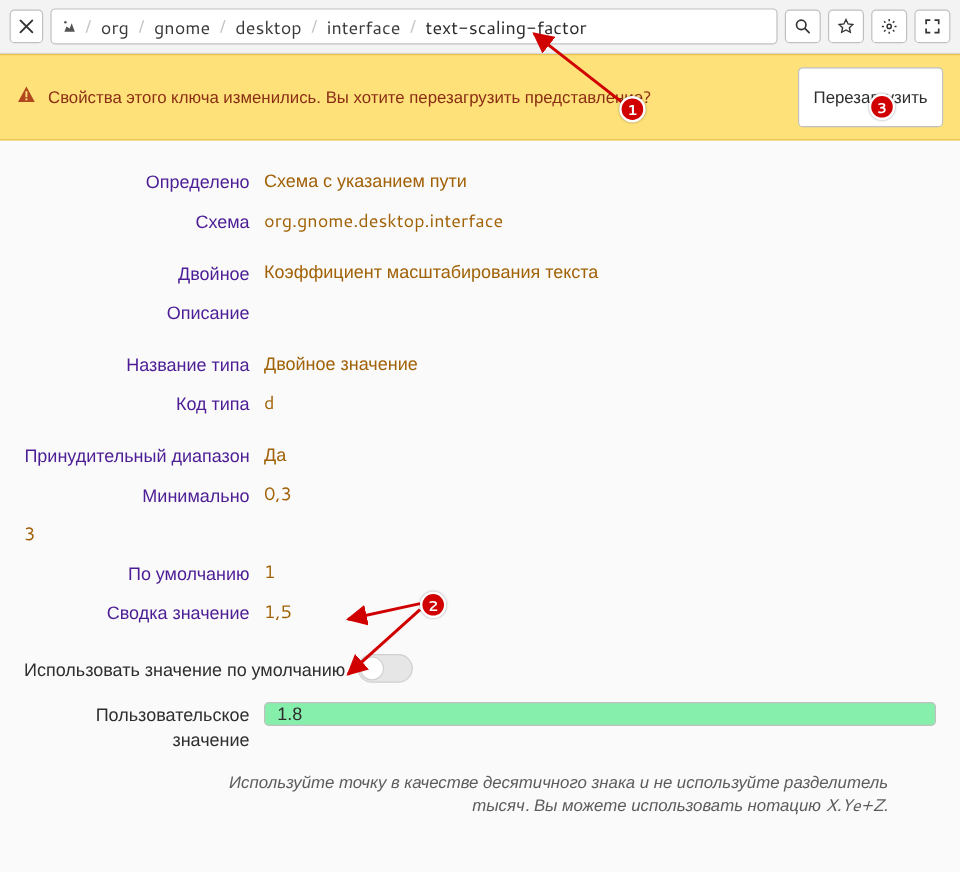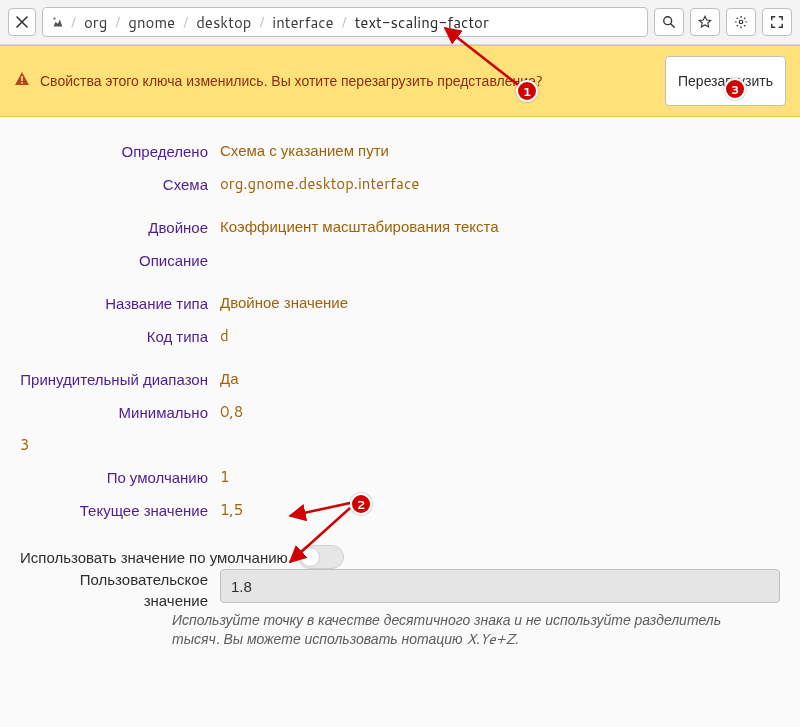--- a/index.html
+++ b/index.html
@@ -299,7 +299,7 @@
   </div>
   <div class="row">
     <div class="row-label">Минимально</div>
-    <div class="row-value">0,8</div>
+    <div class="row-value">0,3</div>
   </div>
   <div class="row">
     <div class="row-value">3</div>

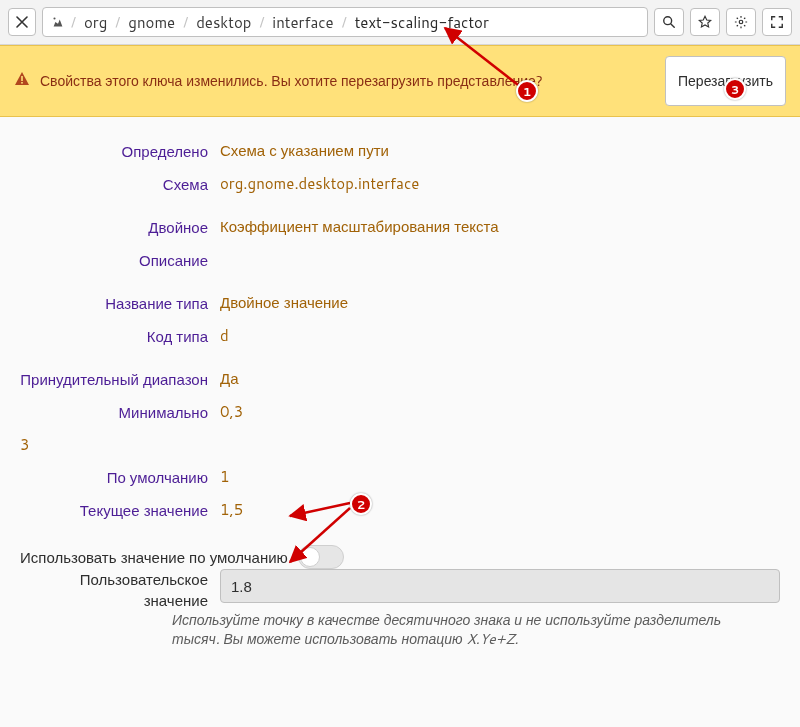--- a/index.html
+++ b/index.html
@@ -309,7 +309,7 @@
     <div class="row-value">1</div>
   </div>
   <div class="row">
-    <div class="row-label">Текущее значение</div>
+    <div class="row-label">Сводка значение</div>
     <div class="row-value">1,5</div>
   </div>
 </div>

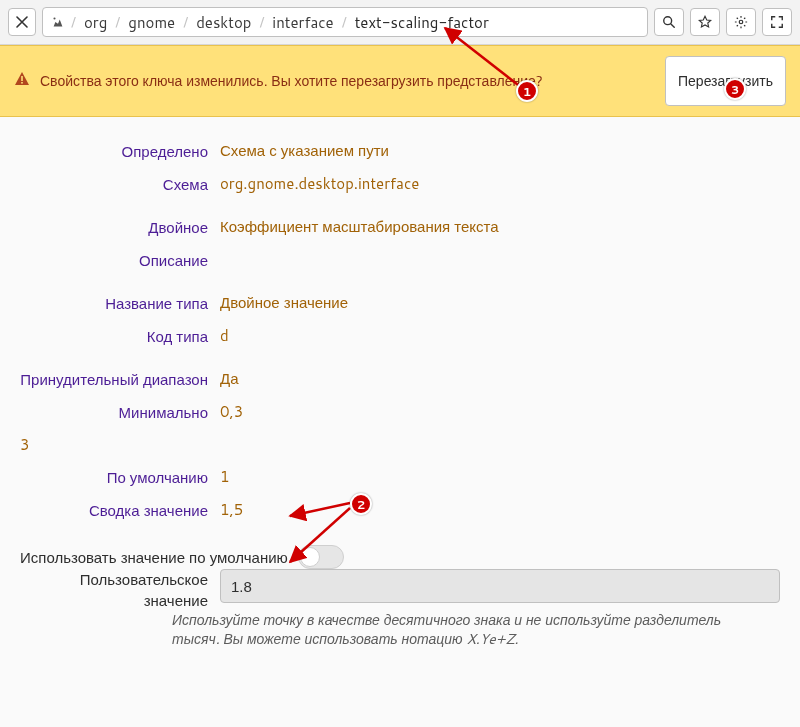--- a/index.html
+++ b/index.html
@@ -117,7 +117,7 @@
     padding: 10px 20px 16px 20px;
     display: flex;
     flex-direction: column;
-    gap: 0;
+    gap: 16px;
   }
   .toggle-row {
     display: flex;

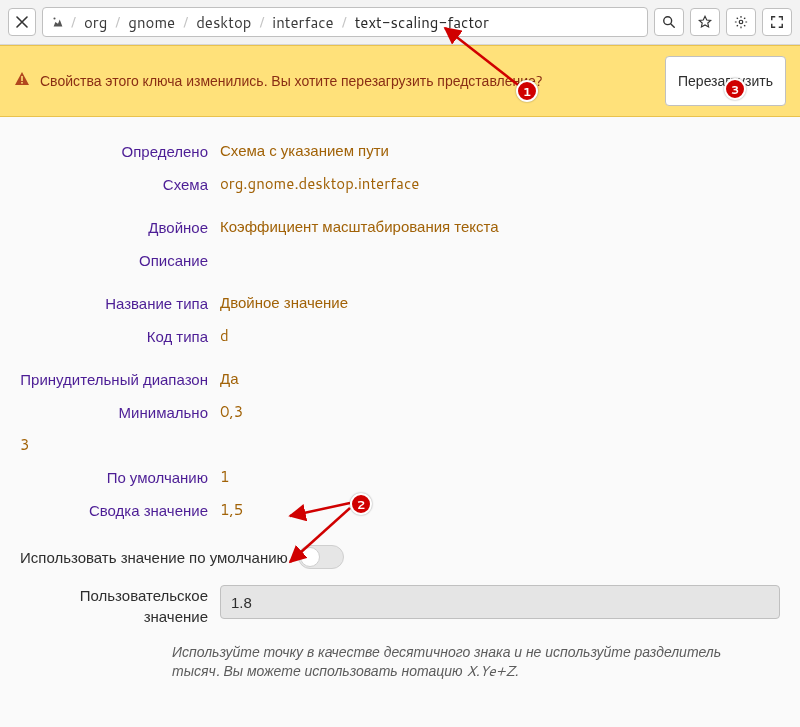--- a/index.html
+++ b/index.html
@@ -158,13 +158,13 @@
   }
   .value-input {
     flex: 1;
-    height: 34px;
+    height: 20px;
     border: 1px solid #c0c0c0;
     border-radius: 4px;
     padding: 4px 10px;
     font-size: 15px;
     color: #2e2e2e;
-    background: #e5e5e5;
+    background: #86efac;
   }
 
   .hint {

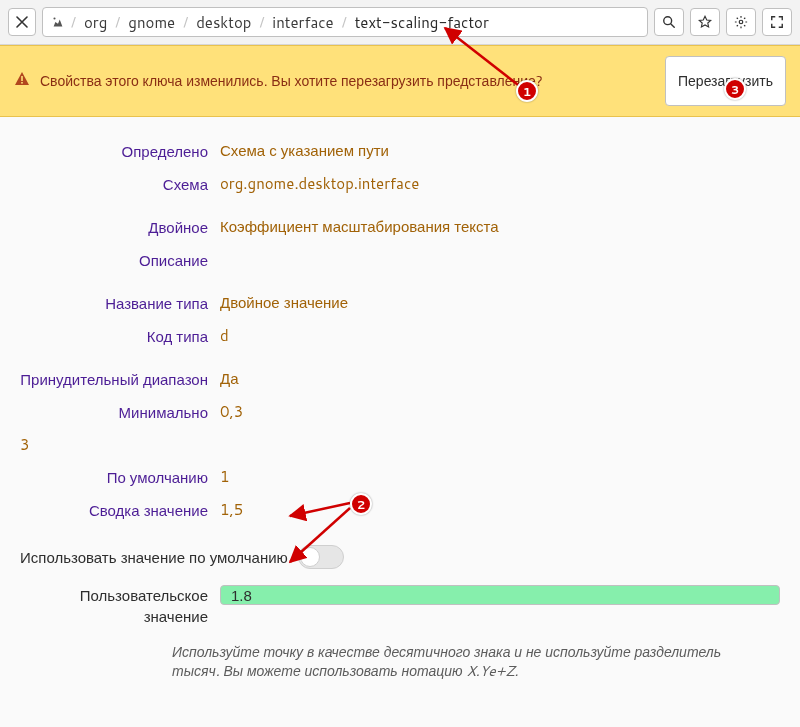--- a/index.html
+++ b/index.html
@@ -174,6 +174,7 @@
     color: #5c5c5c;
     font-size: 14px;
     line-height: 1.35;
+    text-align: right;
   }
 
   

